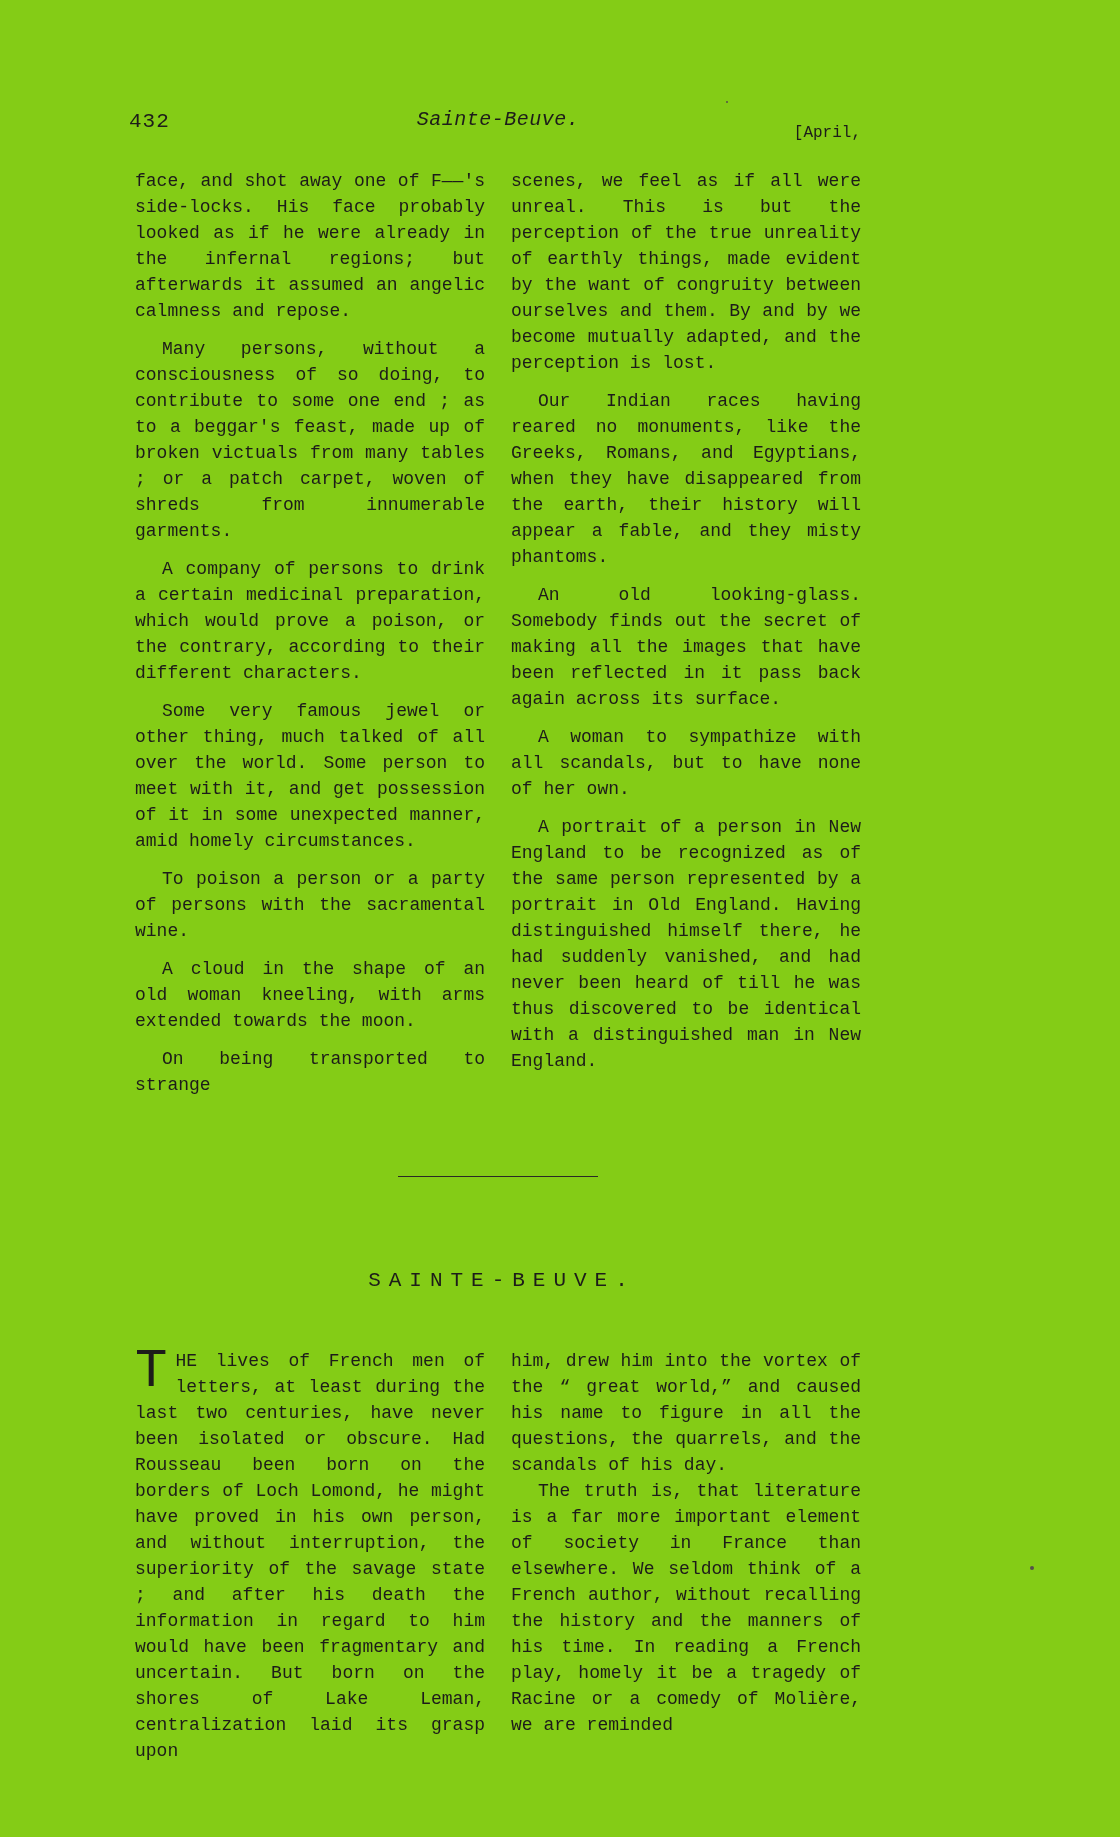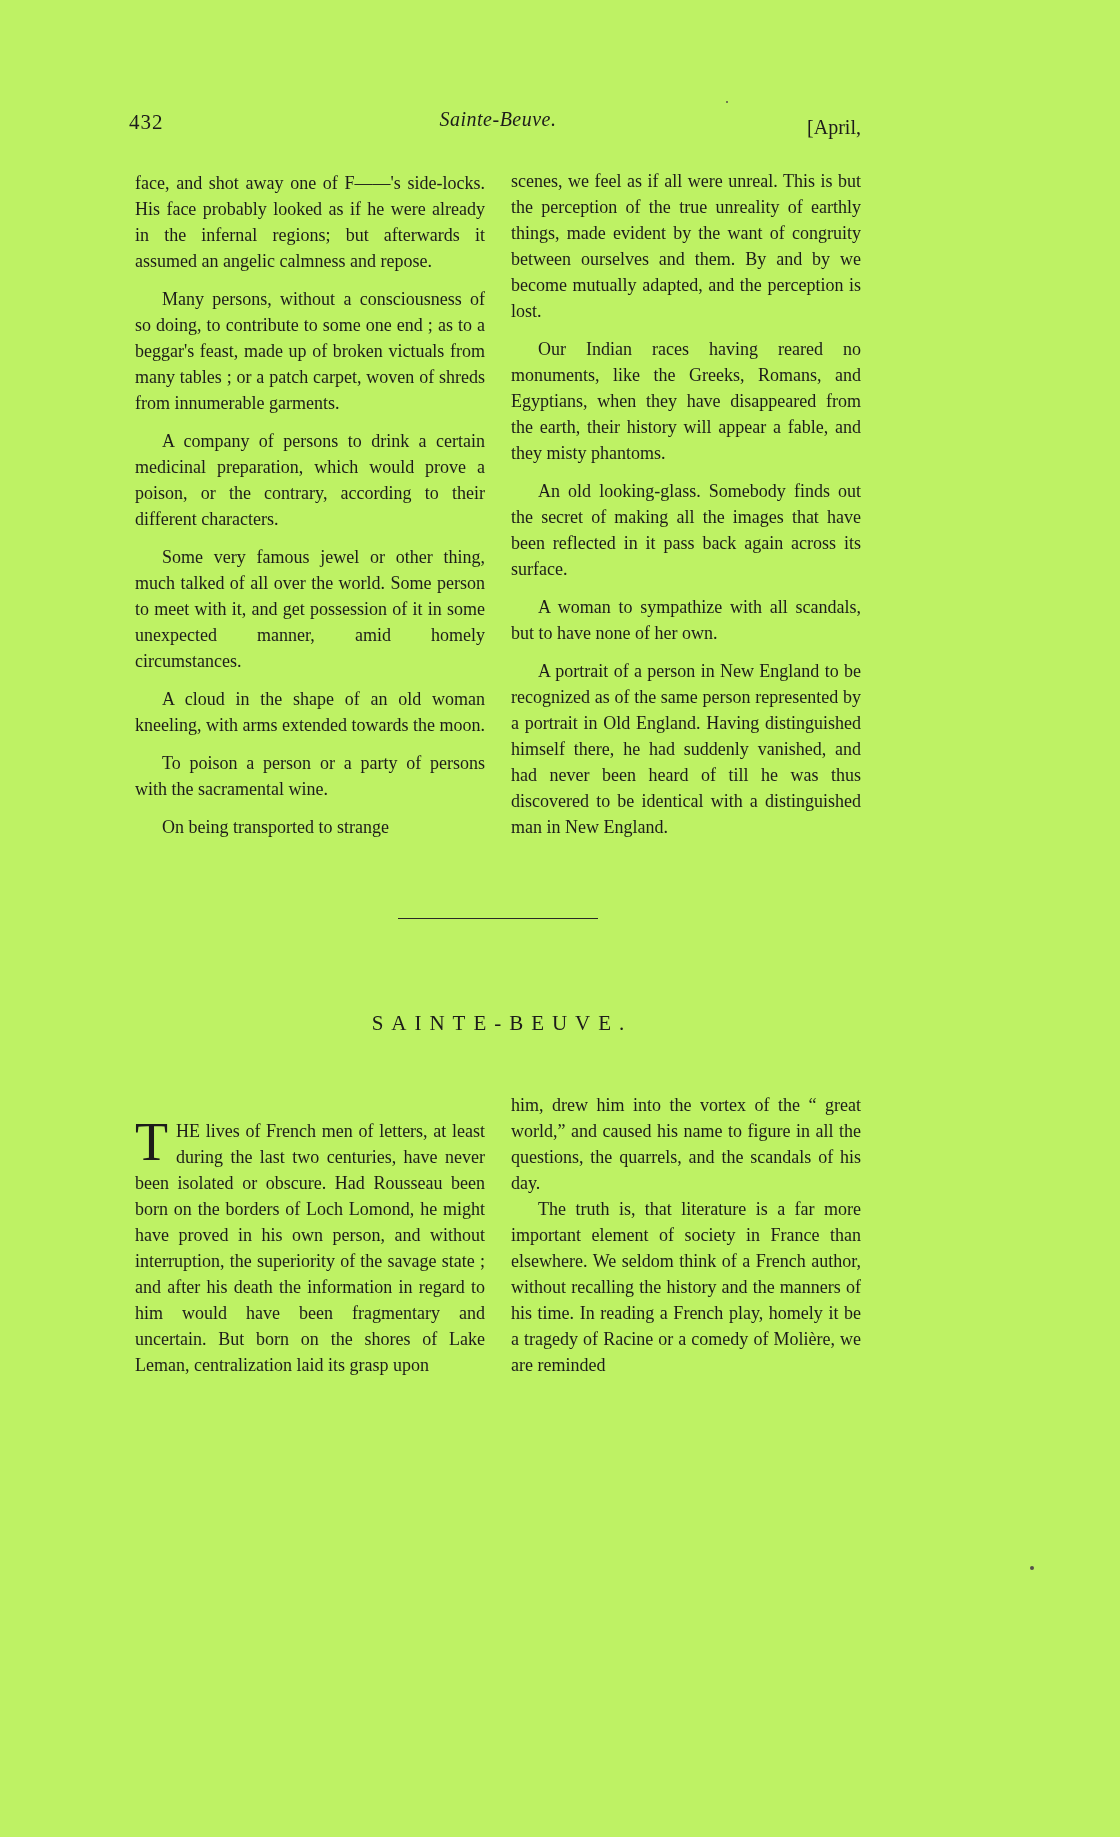--- a/index.html
+++ b/index.html
@@ -12,9 +12,9 @@
     width: 1120px;
     height: 1837px;
     margin: 0 auto;
-    background: #bef264;
+    background: #84cc16;
     color: #1d1c1a;
-    font-family: Liberation Serif, serif;
+    font-family: Liberation Mono, monospace;
     overflow: hidden;
     box-sizing: border-box;
     padding: 108px 0 0 135px;

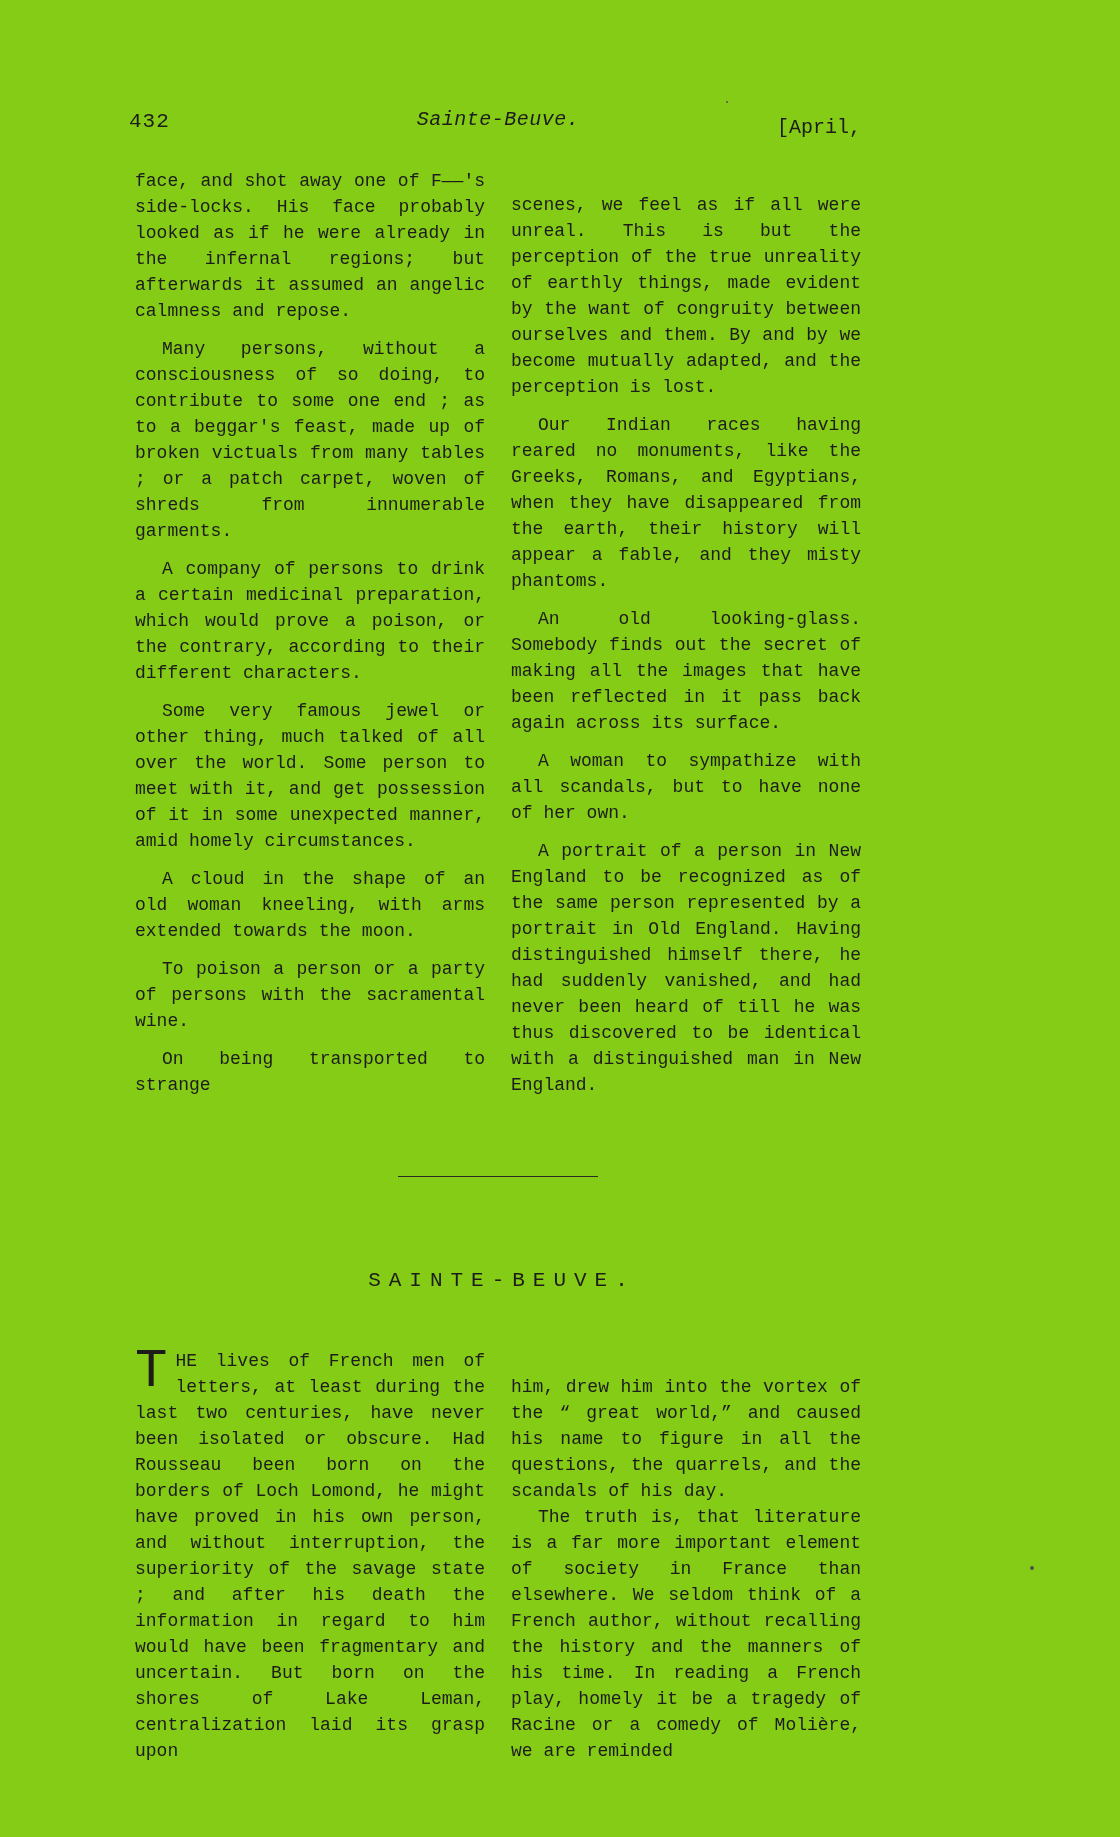--- a/index.html
+++ b/index.html
@@ -47,8 +47,8 @@
   .issue-date {
     position: absolute;
     right: 0;
-    top: 8px;
-    font-size: 20px;
+    top: 16px;
+    font-size: 16px;
   }
   
   .columns {

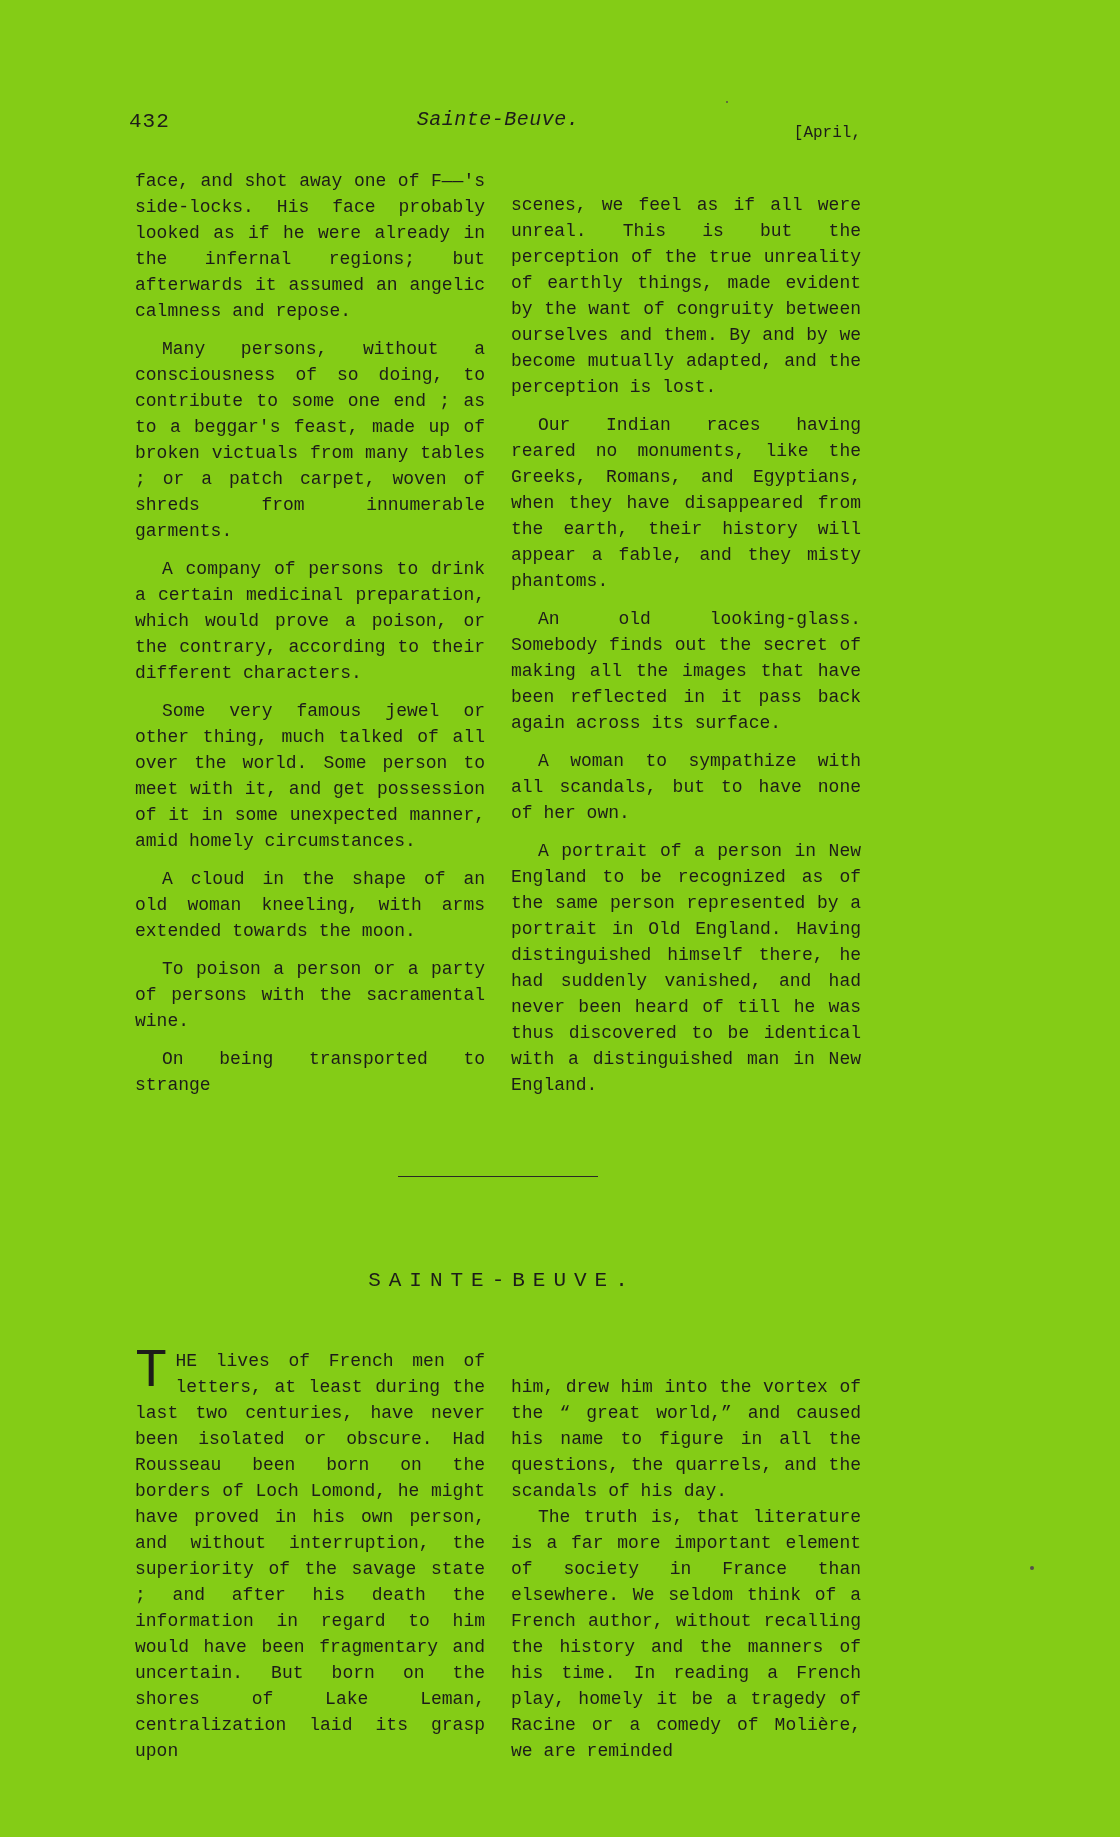--- a/index.html
+++ b/index.html
@@ -54,7 +54,6 @@
   .columns {
     display: flex;
     gap: 26px;
-    align-items: flex-end;
   }
   .col {
     width: 352px;

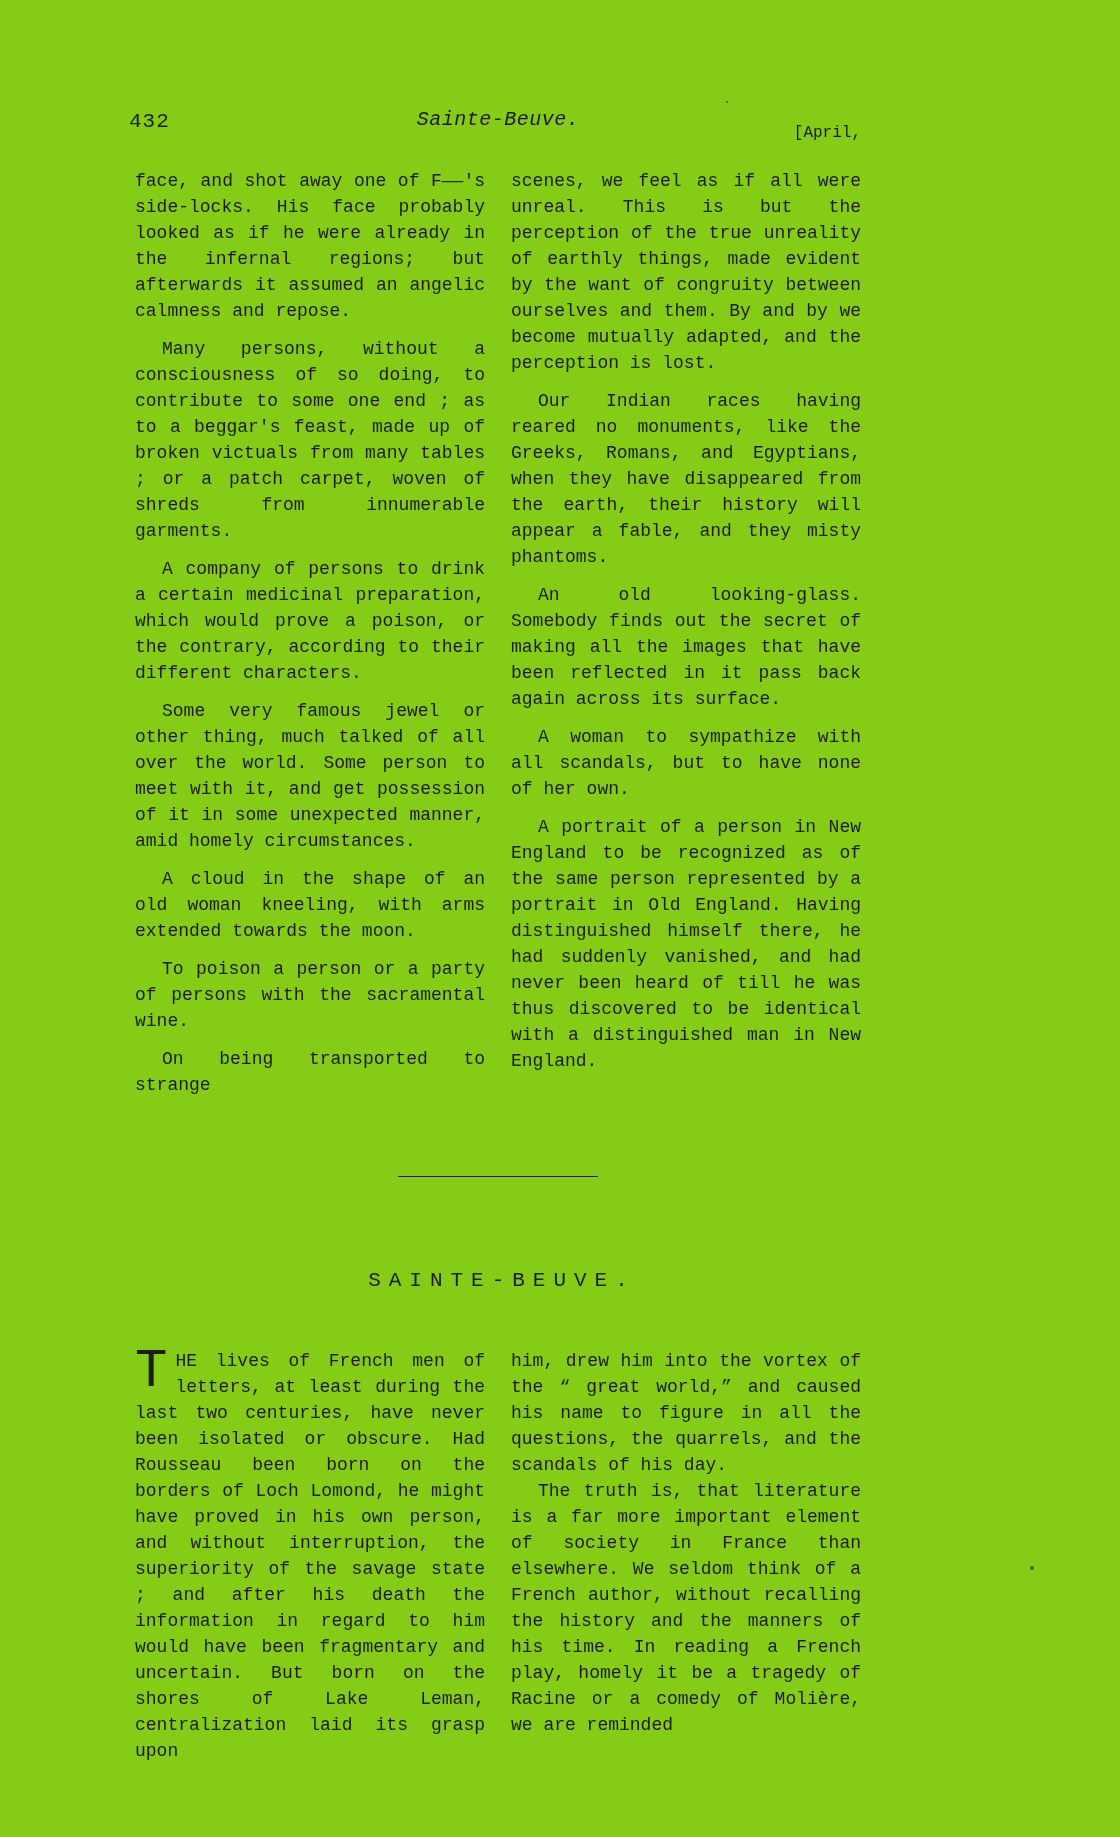--- a/index.html
+++ b/index.html
@@ -129,8 +129,8 @@
         <p class="indent">Many persons, without a consciousness of so doing, to contribute to some one end ; as to a beggar's feast, made up of broken victuals from many tables ; or a patch carpet, woven of shreds from innumerable garments.</p>
         <p class="indent">A company of persons to drink a certain medicinal preparation, which would prove a poison, or the contrary, according to their different characters.</p>
         <p class="indent">Some very famous jewel or other thing, much talked of all over the world. Some person to meet with it, and get possession of it in some unexpected manner, amid homely circumstances.</p>
+        <p class="indent">To poison a person or a party of persons with the sacramental wine.</p>
         <p class="indent">A cloud in the shape of an old woman kneeling, with arms extended towards the moon.</p>
-        <p class="indent">To poison a person or a party of persons with the sacramental wine.</p>
         <p class="indent">On being transported to strange</p>
       </div>
       <div class="col">

